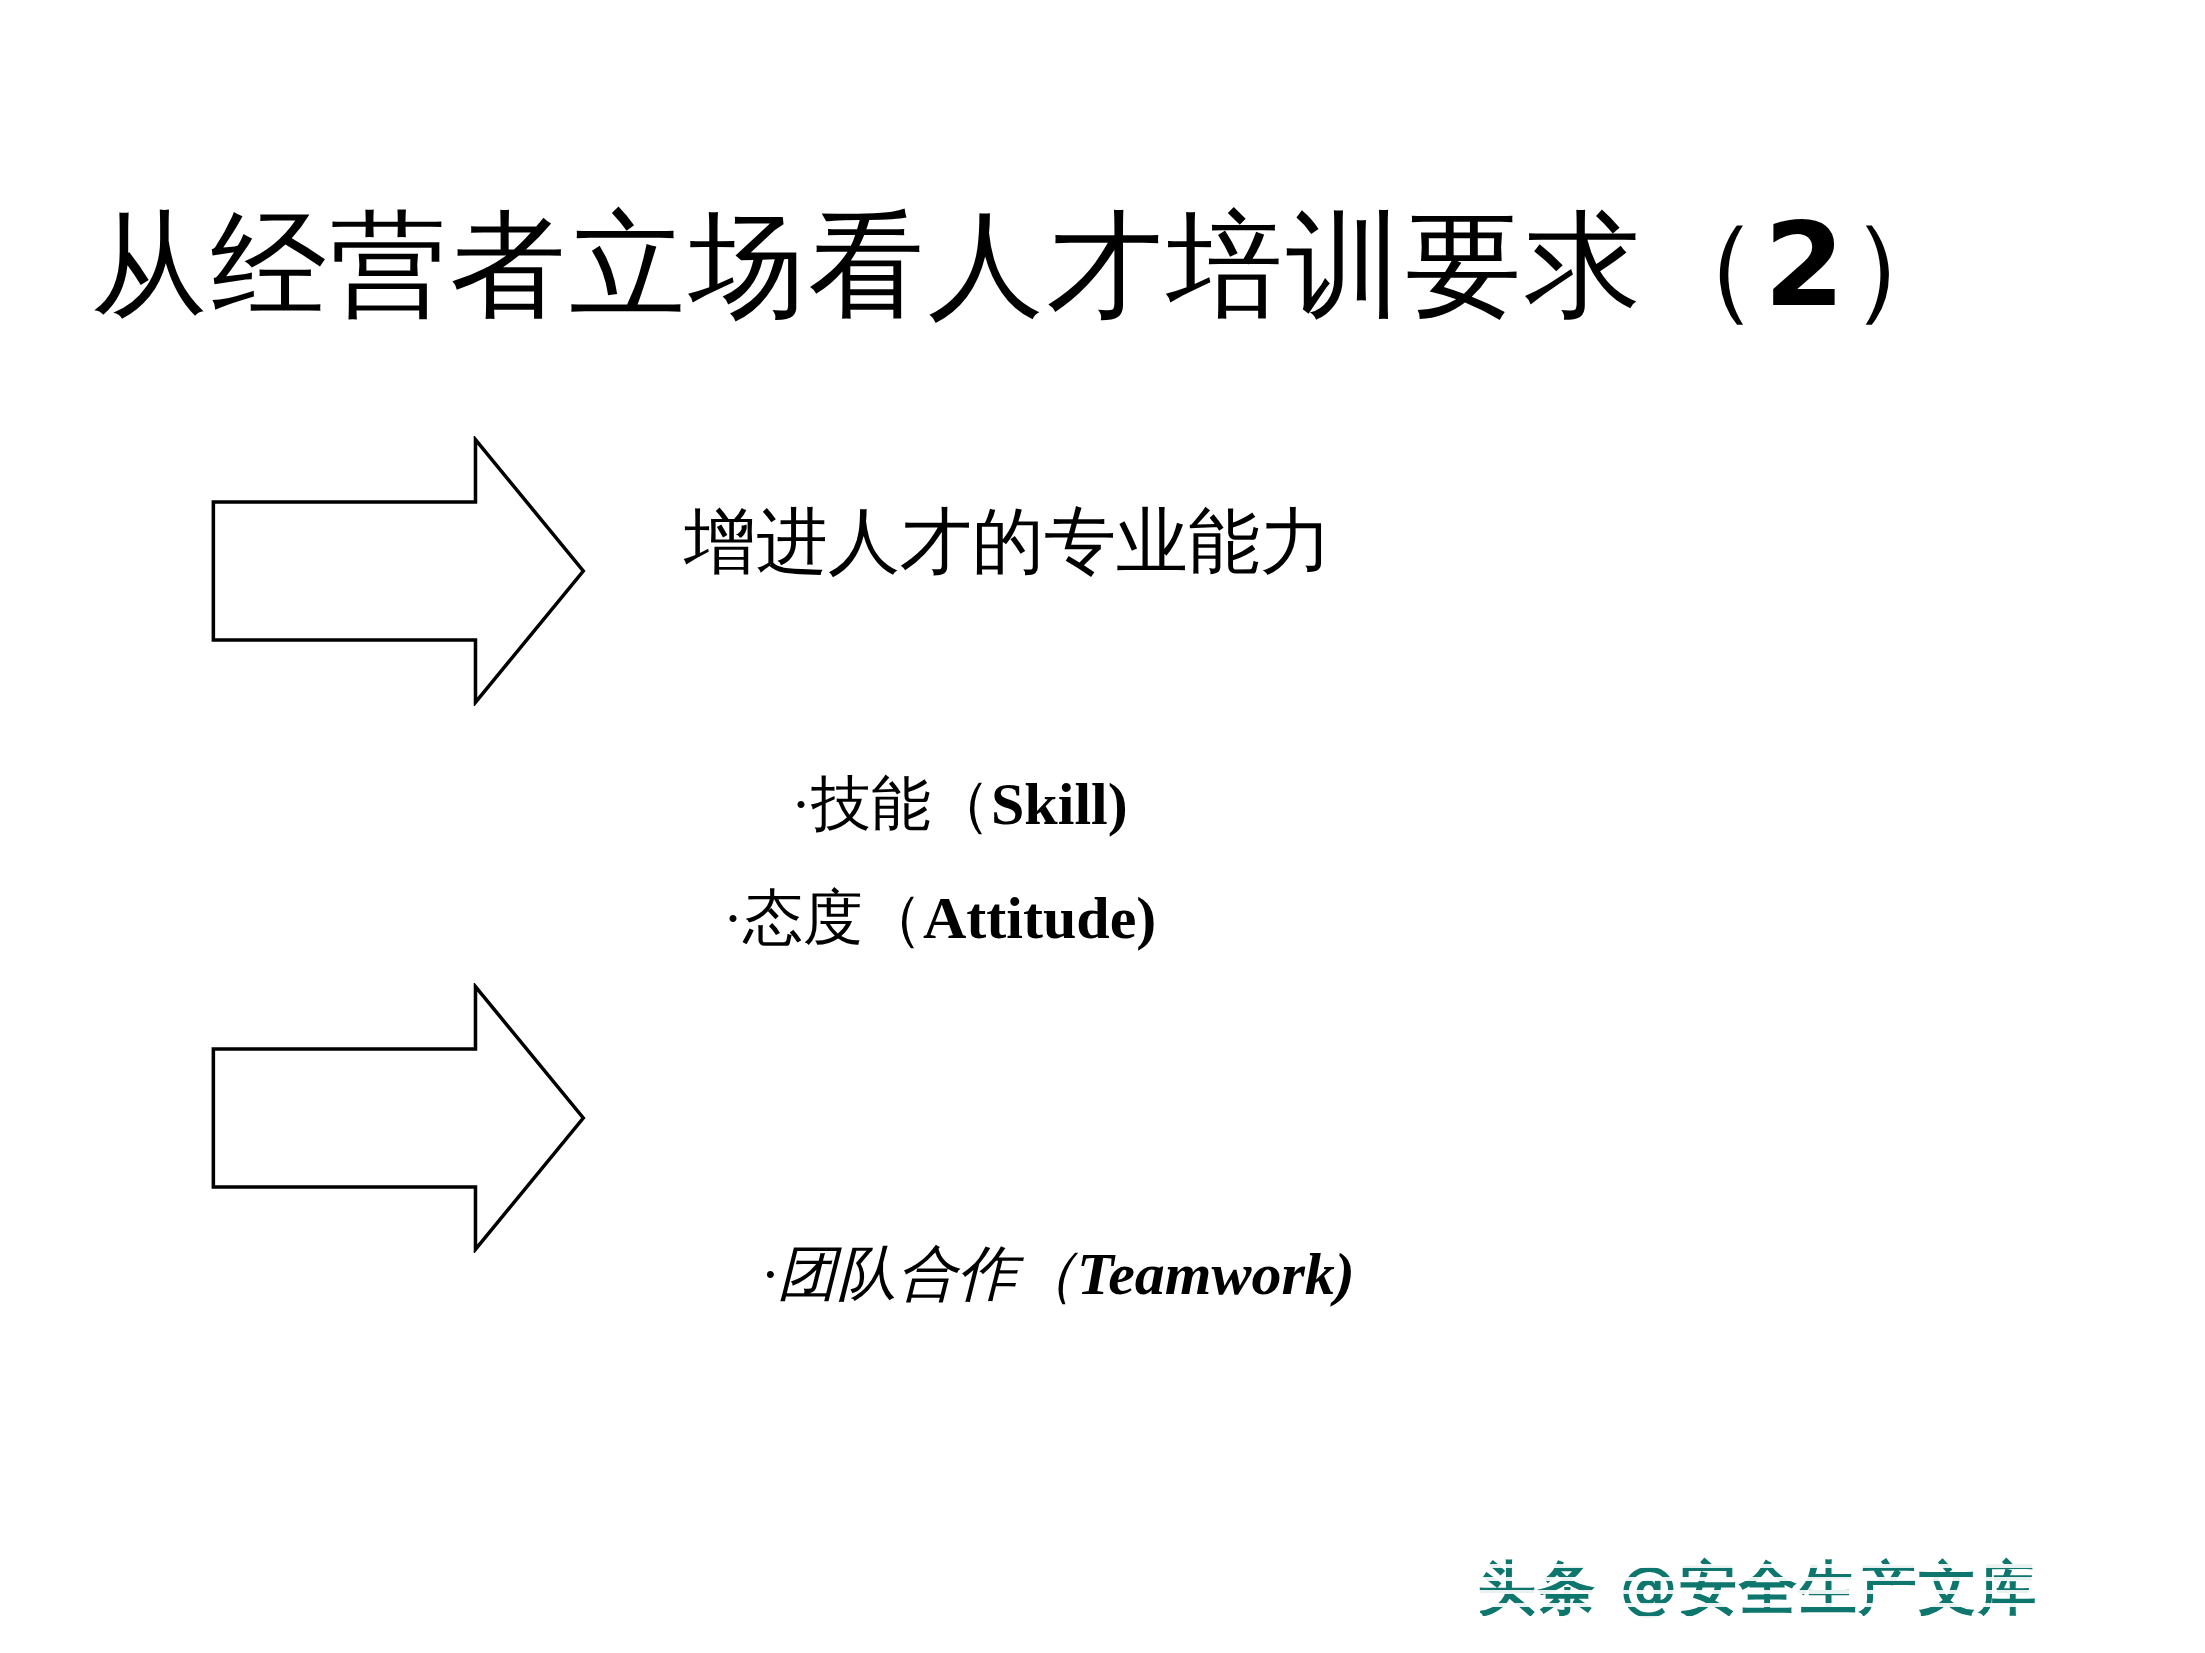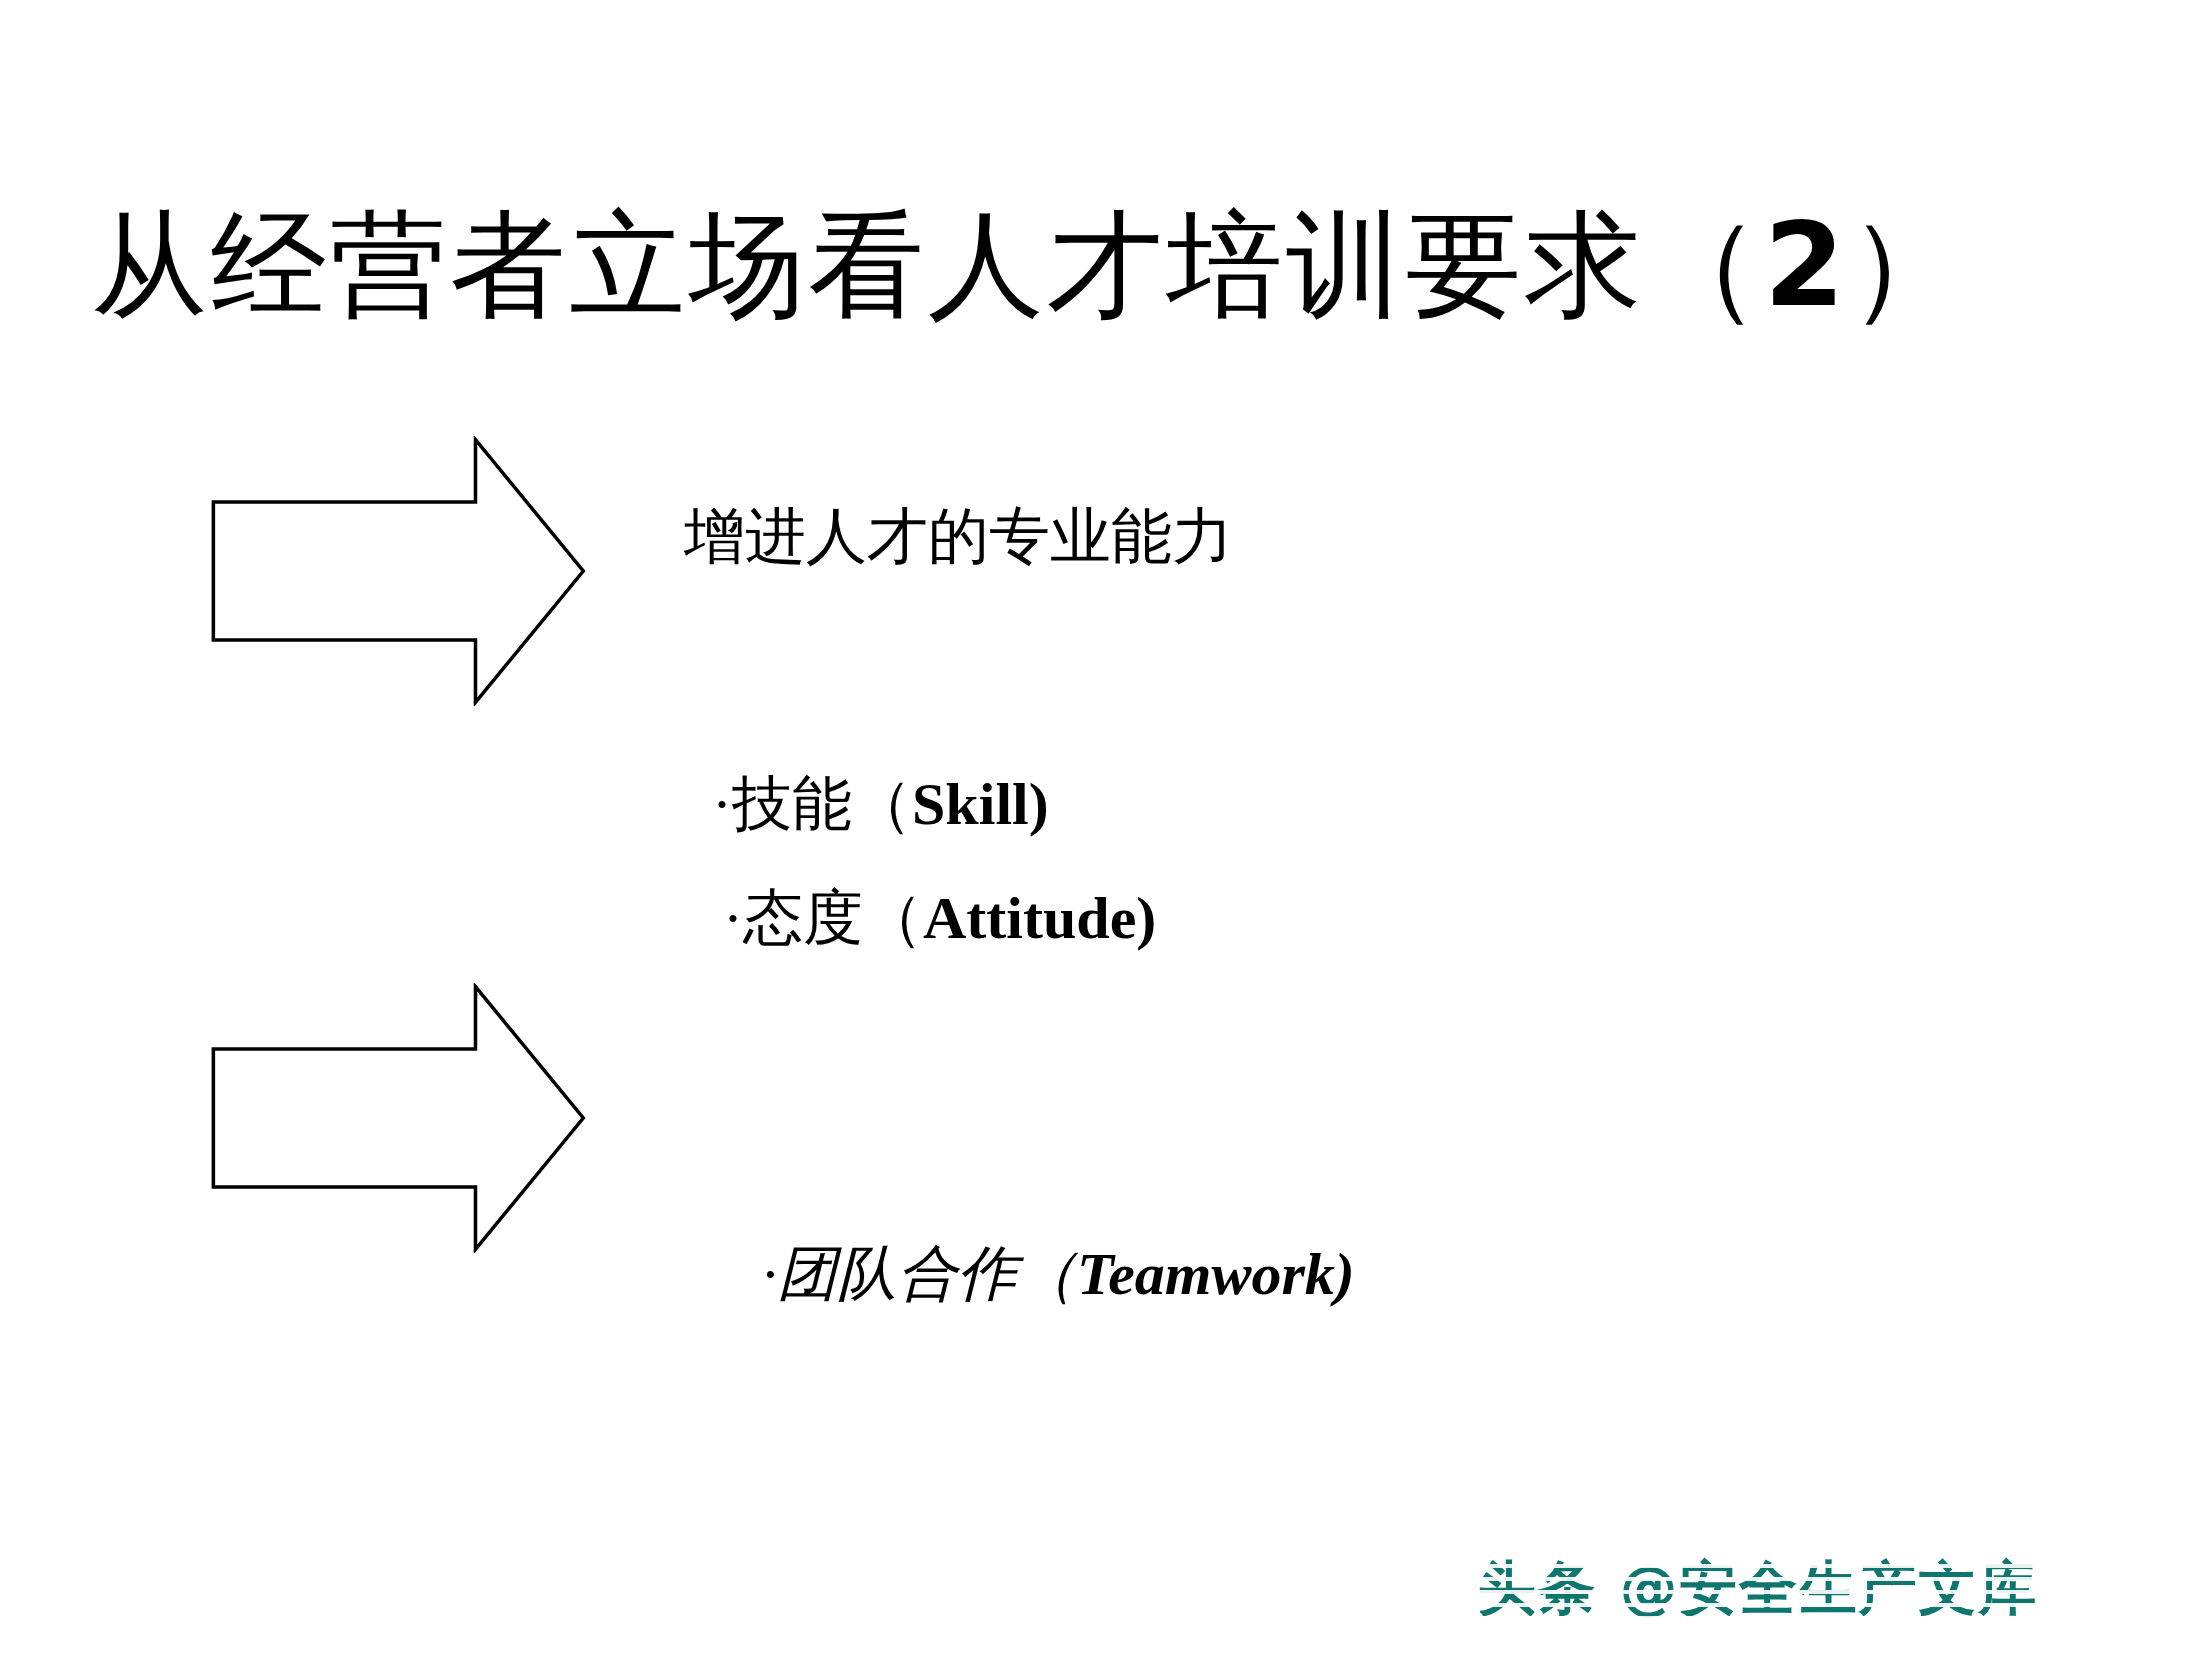--- a/index.html
+++ b/index.html
@@ -31,7 +31,7 @@
   .arrow-box svg { display:block; width:100%; height:100%; }
   .heading {
     position:absolute;
-    font-size:61px;
+    font-size:72px;
     white-space:nowrap;
     line-height:1;
   }

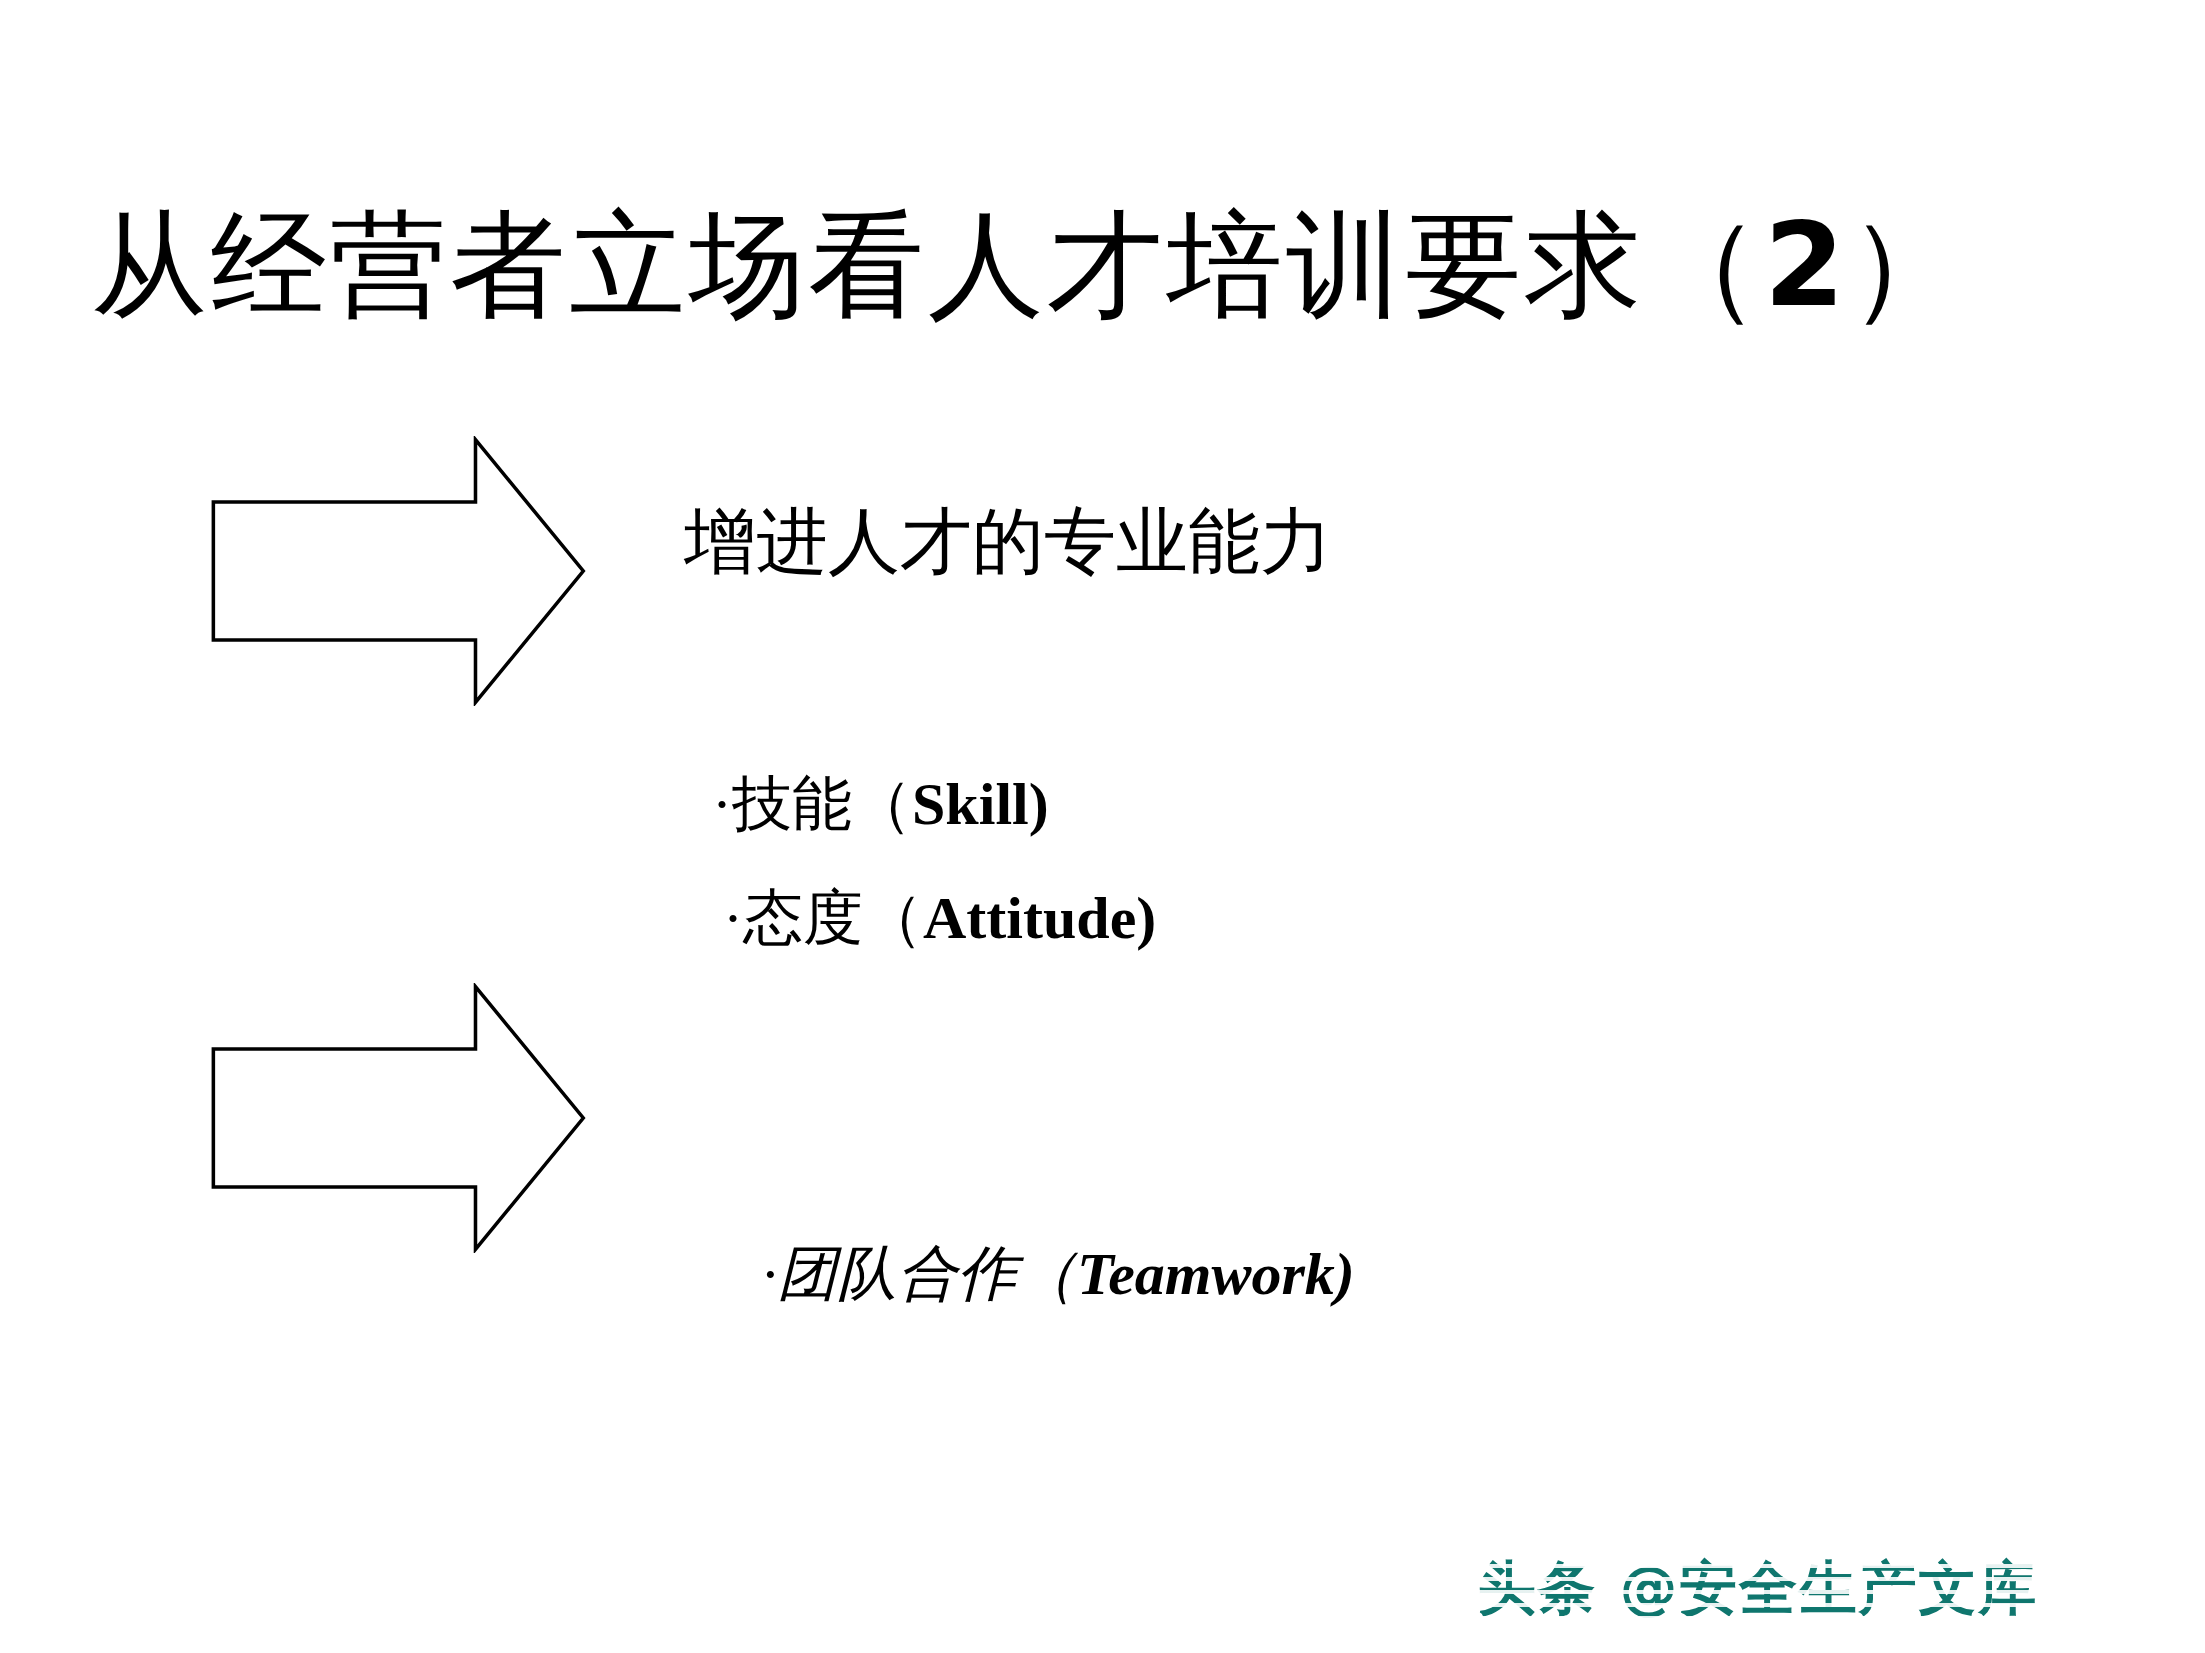--- a/index.html
+++ b/index.html
@@ -45,7 +45,7 @@
   }
   .bullet .en { font-weight:bold; }
   .bullet-1 { left:753px; top:659px; }
-  .bullet-2 { left:712px; top:774px; }
+  .bullet-2 { left:791px; top:774px; }
   .bullet-3 { left:723px; top:888px; }
   .bullet-4 { left:762px; top:1244px;font-style:italic; }
   .bullet-5 { left:762px; top:1359px; }

